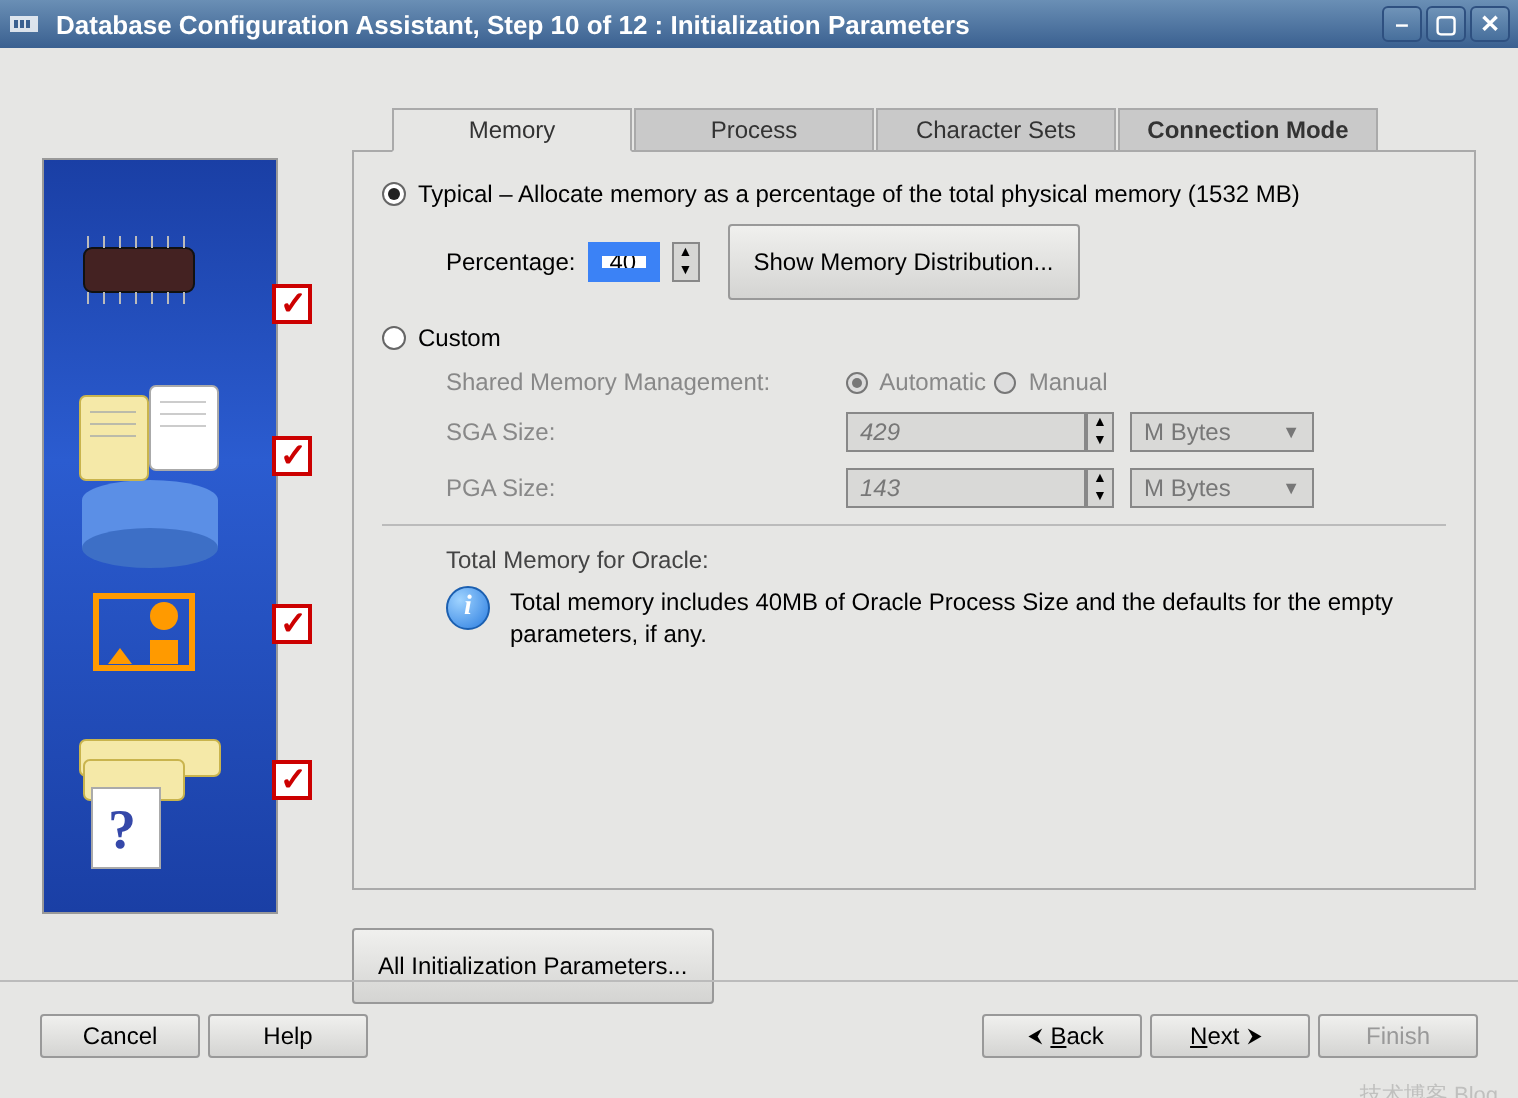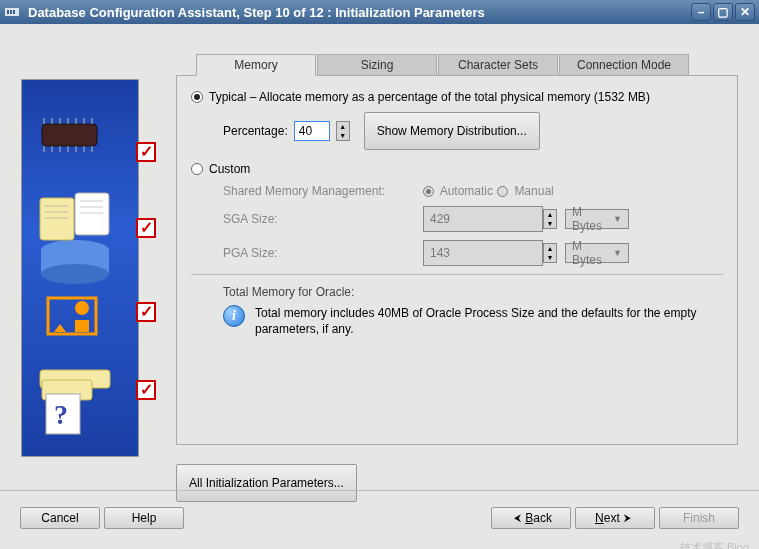--- a/index.html
+++ b/index.html
@@ -342,7 +342,7 @@
   <div class="main">
     <div class="tabs">
       <div class="tab active">Memory</div>
-      <div class="tab">Sizing</div>
+      <div class="tab">Process</div>
       <div class="tab">Character Sets</div>
       <div class="tab conn">Connection Mode</div>
     </div>

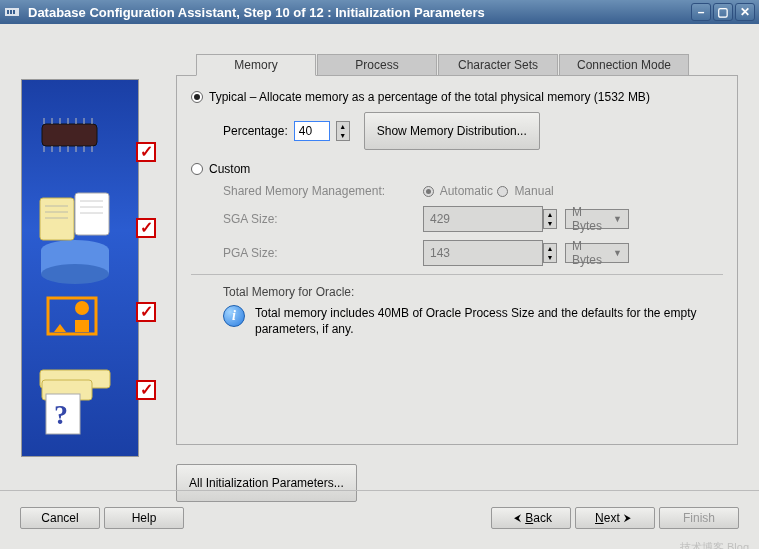--- a/index.html
+++ b/index.html
@@ -91,7 +91,7 @@
     cursor:pointer;
     color:#333;
   }
-  .tab.conn { flex:0 0 130px; }
+  .tab.conn { flex:0 0 130px;font-weight:bold; }
   .tab.active {
     background:#e6e6e4;
     font-weight:normal;

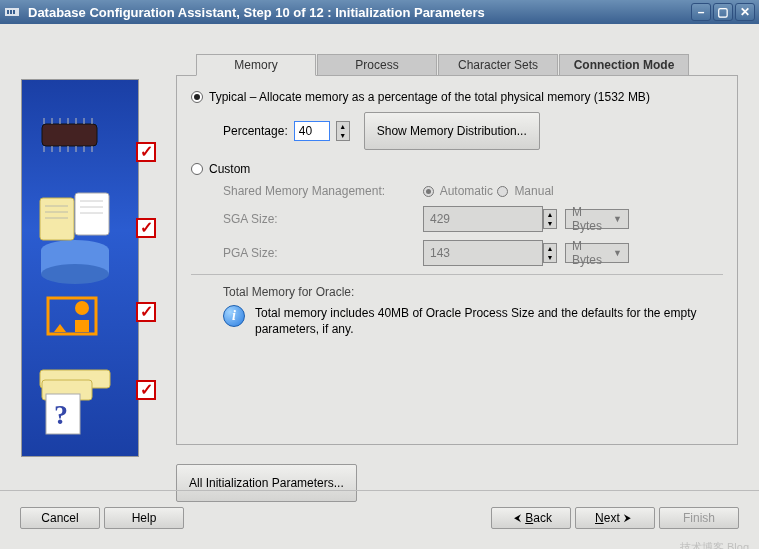--- a/index.html
+++ b/index.html
@@ -128,7 +128,7 @@
   .pct-row { display:flex; align-items:center; gap:6px; margin-bottom:12px; }
   .pct-input {
     width:36px; height:20px;
-    border:1px solid #3b82f6;
+    border:7px solid #3b82f6;
     background:#fff;
     padding:0 4px;
     font-size:12px;

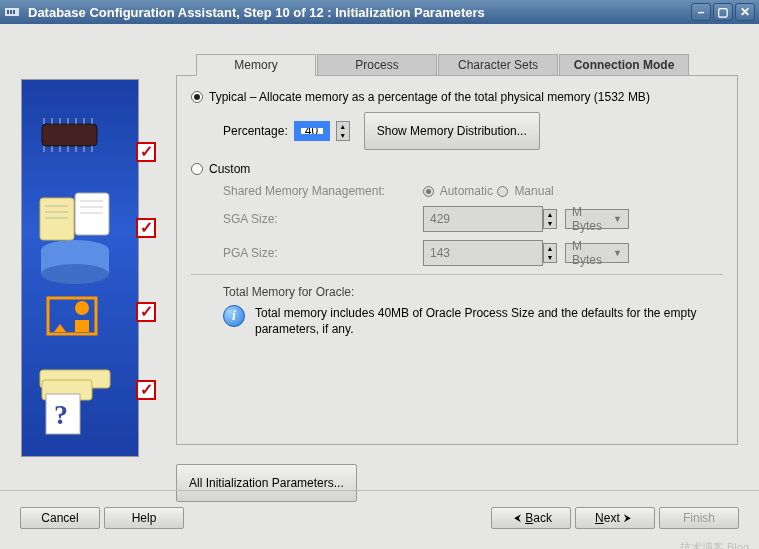--- a/index.html
+++ b/index.html
@@ -164,8 +164,9 @@
     border:1px solid #888;
     background:#d9d9d7;
     color:#777;
-    padding:12px 6px;
+    padding:0 6px;
     font-size:12px;
+    font-style:italic;
   }
   .unit-sel {
     width:64px; height:20px;

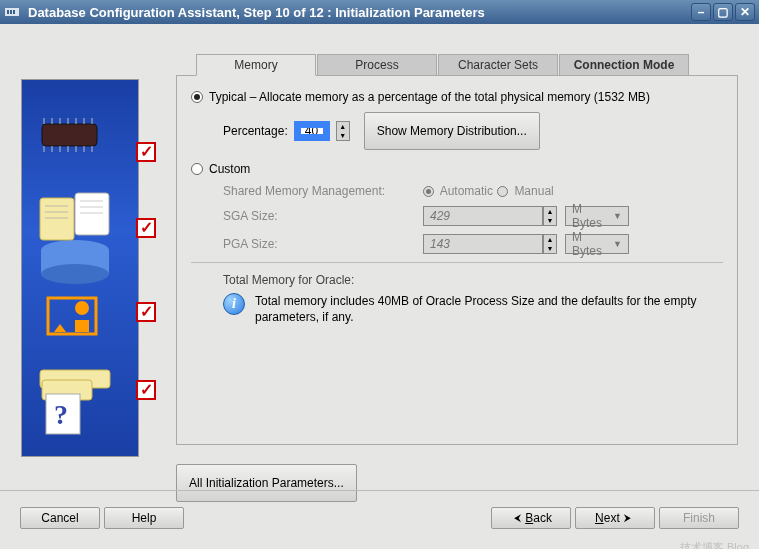--- a/index.html
+++ b/index.html
@@ -169,7 +169,7 @@
     font-style:italic;
   }
   .unit-sel {
-    width:64px; height:20px;
+    width:92px; height:20px;
     border:1px solid #888;
     background:#d9d9d7;
     color:#777;

